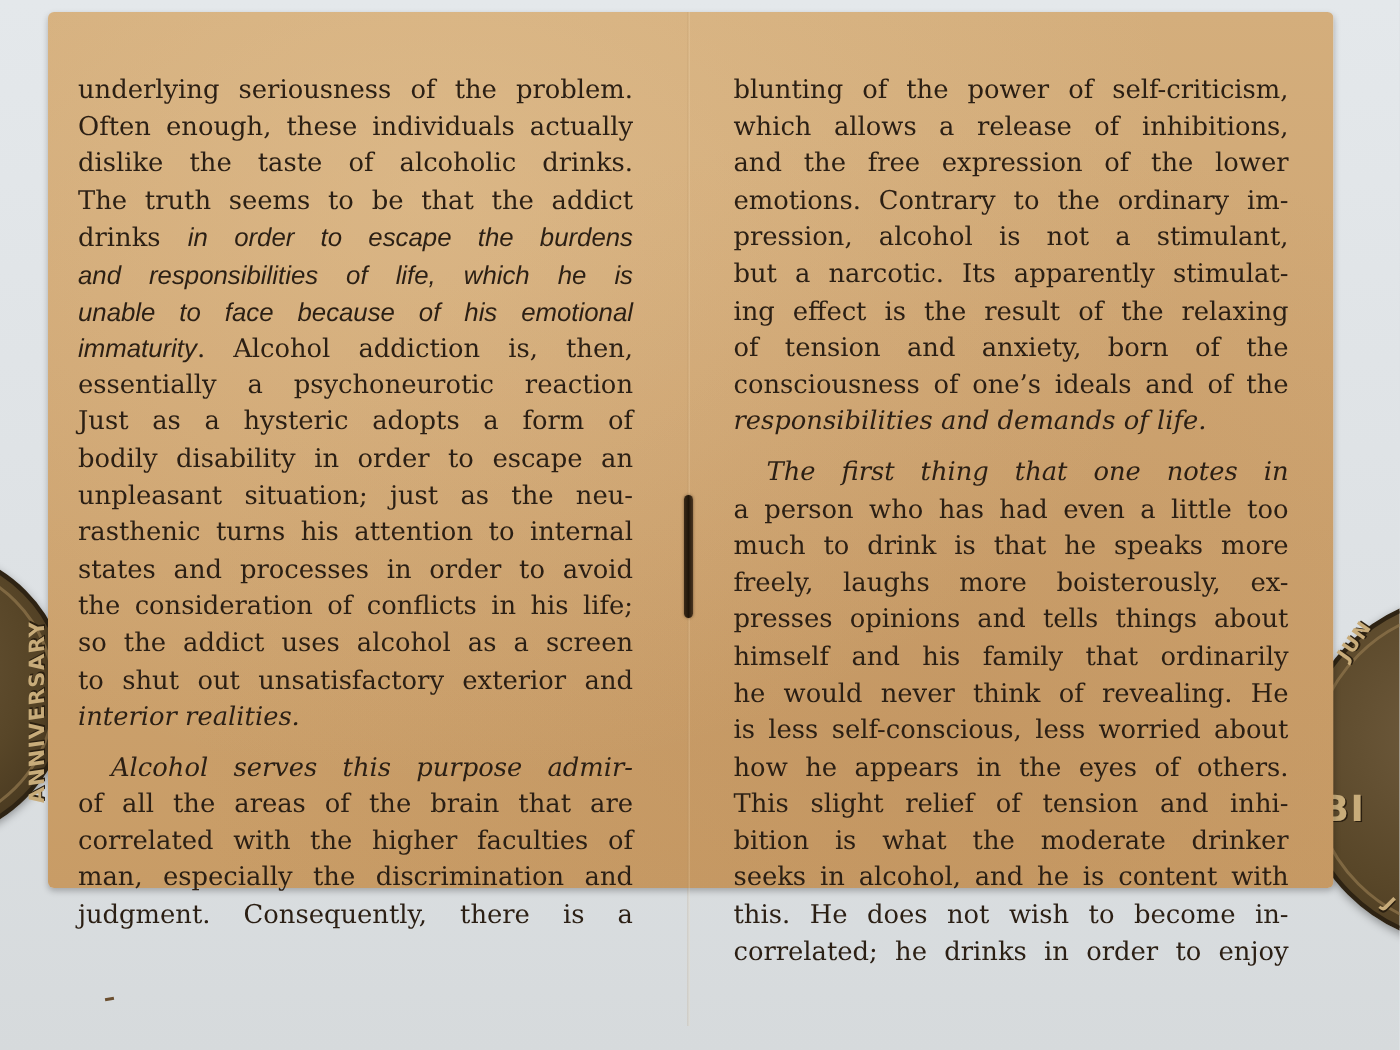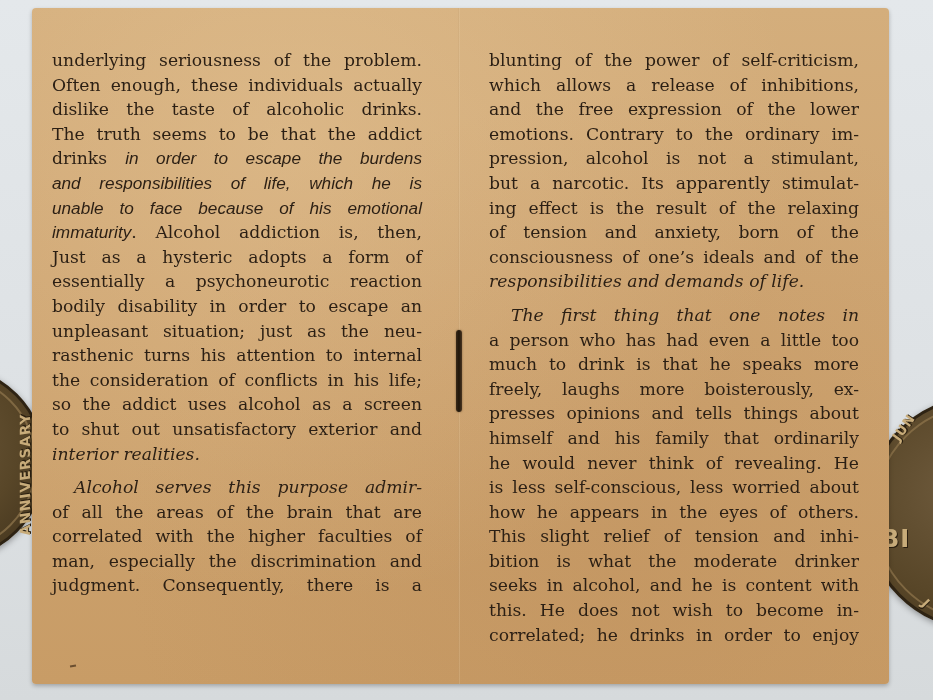--- a/index.html
+++ b/index.html
@@ -86,7 +86,7 @@
       left: 32px;
       top: 8px;
       width: 857px;
-      height: 676px;
+      height: 584px;
       background:
         radial-gradient(ellipse at 30% 20%, rgba(235,205,160,0.35), transparent 60%),
         radial-gradient(ellipse at 70% 80%, rgba(180,130,80,0.25), transparent 60%),

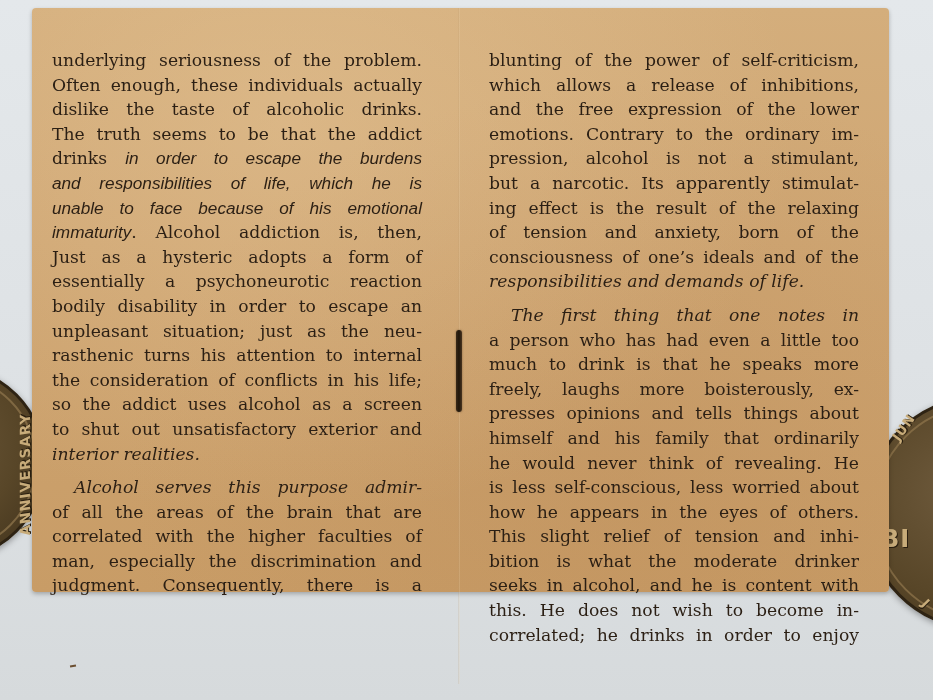--- a/index.html
+++ b/index.html
@@ -191,8 +191,8 @@
       <span class="line"><em>and responsibilities of life, which he is</em></span>
       <span class="line"><em>unable to face because of his emotional</em></span>
       <span class="line"><em>immaturity</em><span>. Alcohol addiction is, then,</span></span>
+      <span class="line">essentially a psychoneurotic reaction</span>
       <span class="line">Just as a hysteric adopts a form of</span>
-      <span class="line">essentially a psychoneurotic reaction</span>
       <span class="line">bodily disability in order to escape an</span>
       <span class="line">unpleasant situation; just as the neu-</span>
       <span class="line">rasthenic turns his attention to internal</span>

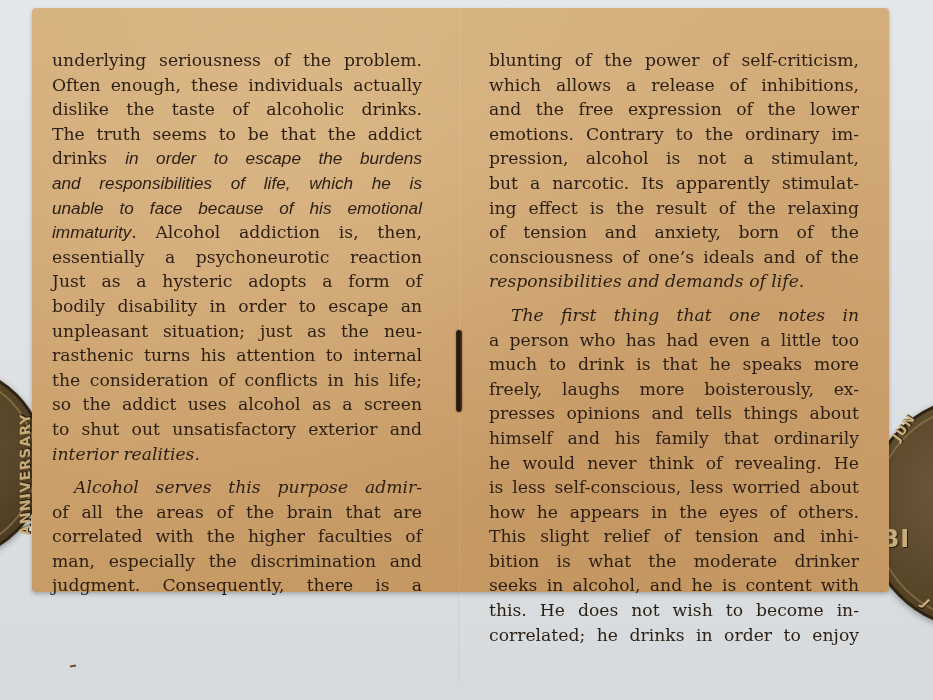--- a/index.html
+++ b/index.html
@@ -196,6 +196,7 @@
       <span class="line">bodily disability in order to escape an</span>
       <span class="line">unpleasant situation; just as the neu-</span>
       <span class="line">rasthenic turns his attention to internal</span>
+      <span class="line">states and processes in order to avoid</span>
       <span class="line">the consideration of conflicts in his life;</span>
       <span class="line">so the addict uses alcohol as a screen</span>
       <span class="line">to shut out unsatisfactory exterior and</span>

